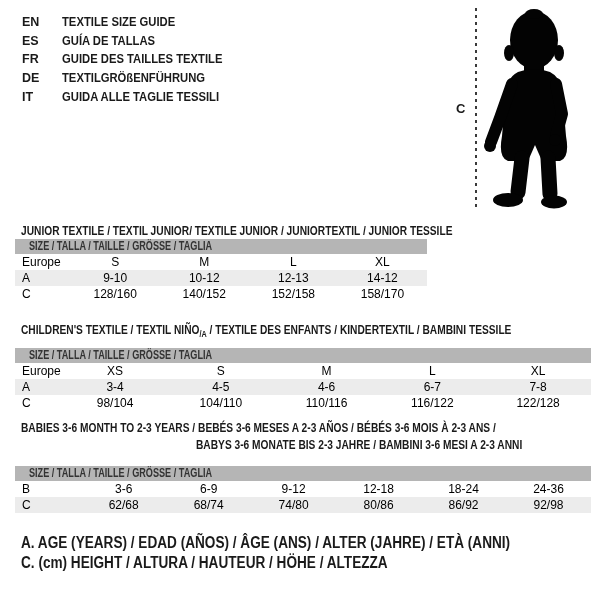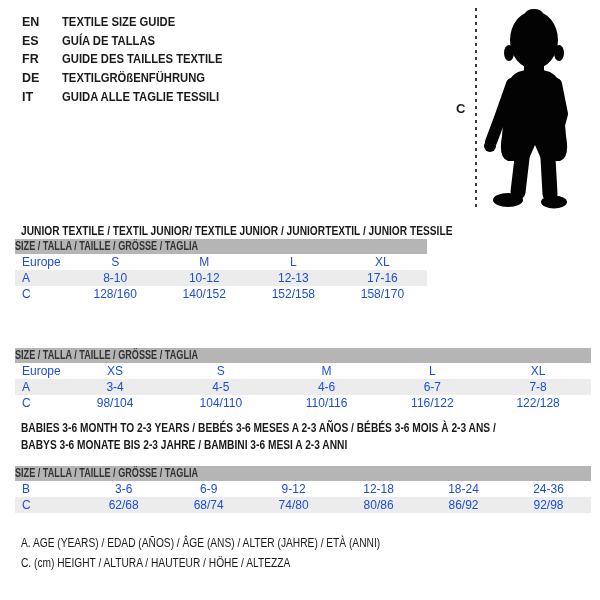--- a/index.html
+++ b/index.html
@@ -34,7 +34,7 @@
   table{width:100%;border-collapse:collapse;table-layout:fixed;font-size:12px;}
   th.size-bar{
     background:#b5b5b5;color:#333333;font-weight:bold;text-align:left;
-    height:15px;padding:0 0 0 0;font-size:12px;line-height:15px;
+    height:15px;padding:0 0 0 14px;font-size:12px;line-height:15px;
   }
   td{height:16px;padding:0;text-align:center;color:#1d4ed8;font-size:12px;}
   td.row-label{text-align:left;padding-left:7px;}

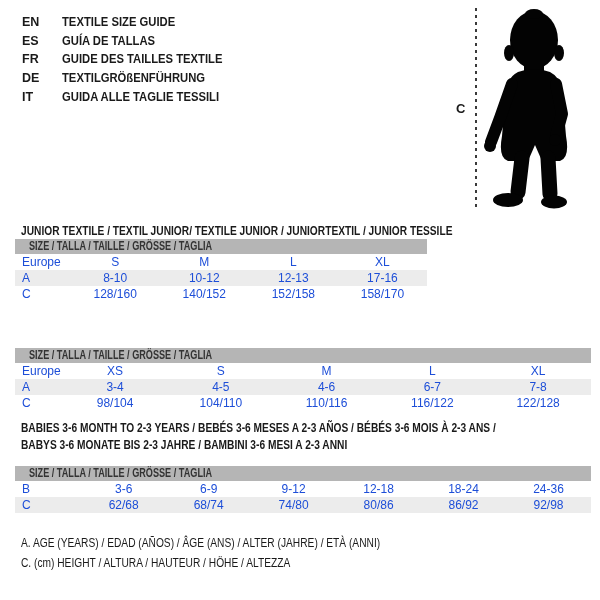--- a/index.html
+++ b/index.html
@@ -36,7 +36,7 @@
     background:#b5b5b5;color:#333333;font-weight:bold;text-align:left;
     height:15px;padding:0 0 0 14px;font-size:12px;line-height:15px;
   }
-  td{height:16px;padding:0;text-align:center;color:#1d4ed8;font-size:12px;}
+  td{height:16px;padding:0;text-align:center;color:#000000;font-size:12px;}
   td.row-label{text-align:left;padding-left:7px;}
   tr.shaded{background:#ececec;}
 

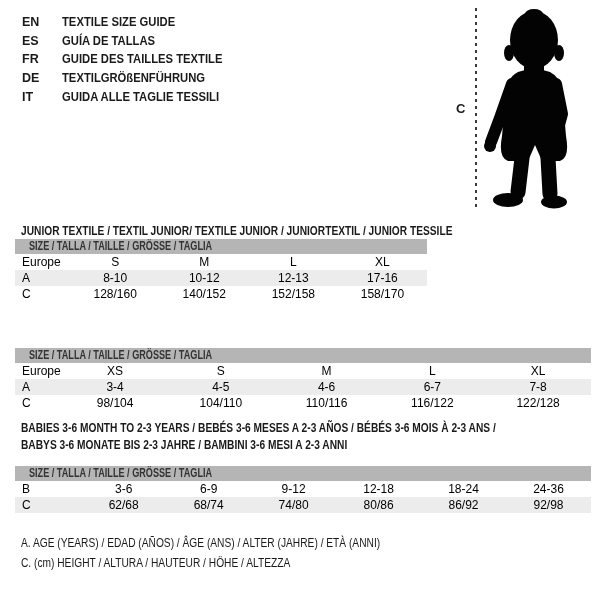--- a/index.html
+++ b/index.html
@@ -118,7 +118,7 @@
           </tr>
           <tr class="shaded">
             <td class="row-label">A</td>
-            <td>8-10</td>
+            <td>9-10</td>
             <td>10-12</td>
             <td>12-13</td>
             <td>17-16</td>

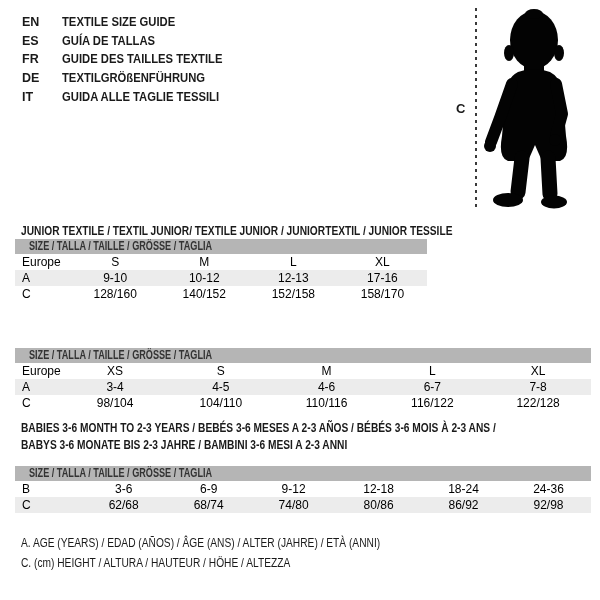--- a/index.html
+++ b/index.html
@@ -121,7 +121,7 @@
             <td>9-10</td>
             <td>10-12</td>
             <td>12-13</td>
-            <td>17-16</td>
+            <td>14-12</td>
           </tr>
           <tr>
             <td class="row-label">C</td>

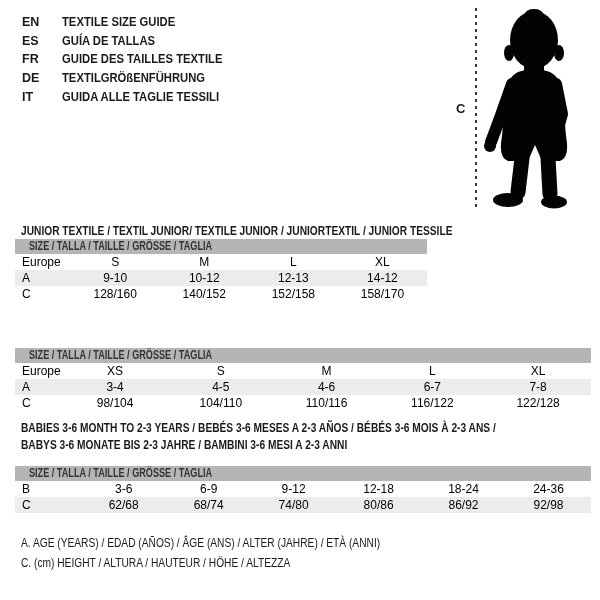--- a/index.html
+++ b/index.html
@@ -134,6 +134,9 @@
       </table>
   </div>
 
+  <div class="sec-title" style="top:322px;">
+    <span class="cond85"><span>CHILDREN'S TEXTILE / TEXTIL NIÑO</span><span class="sub">/A</span><span> / TEXTILE DES ENFANTS / KINDERTEXTIL / BAMBINI TESSILE</span></span>
+  </div>
   <div class="tbl-wrap" style="top:348px;width:576px;">
     <table>
         <colgroup>

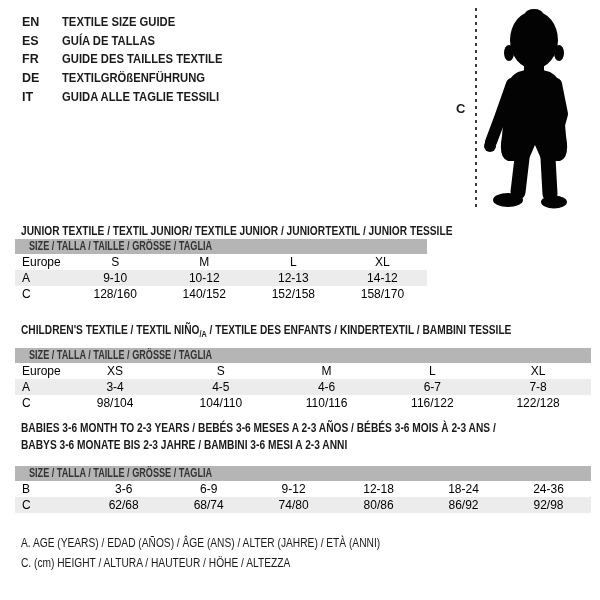--- a/index.html
+++ b/index.html
@@ -181,7 +181,7 @@
       </table>
   </div>
 
-  <div class="sec-title" style="top:420px;">
+  <div class="sec-title" style="top:420px;text-align:right;">
     <span class="cond85">BABIES 3-6 MONTH TO 2-3 YEARS / BEBÉS 3-6 MESES A 2-3 AÑOS / BÉBÉS 3-6 MOIS À 2-3 ANS /</span><br>
     <span class="cond85">BABYS 3-6 MONATE BIS 2-3 JAHRE / BAMBINI 3-6 MESI A 2-3 ANNI</span>
   </div>

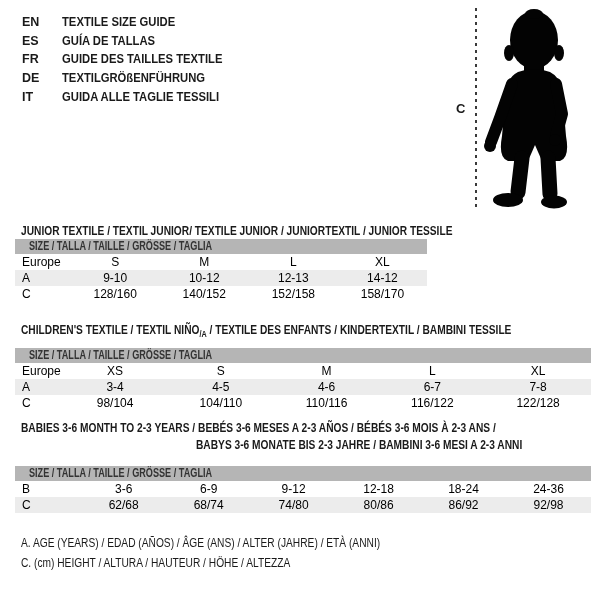--- a/index.html
+++ b/index.html
@@ -41,7 +41,7 @@
   tr.shaded{background:#ececec;}
 
   
-  .legend{position:absolute;left:21px;top:533px;font-weight:normal;font-size:12px;}
+  .legend{position:absolute;left:21px;top:533px;font-weight:bold;font-size:16px;}
   .legend-line{height:20px;line-height:20px;white-space:nowrap;}
 </style>
 </head>

